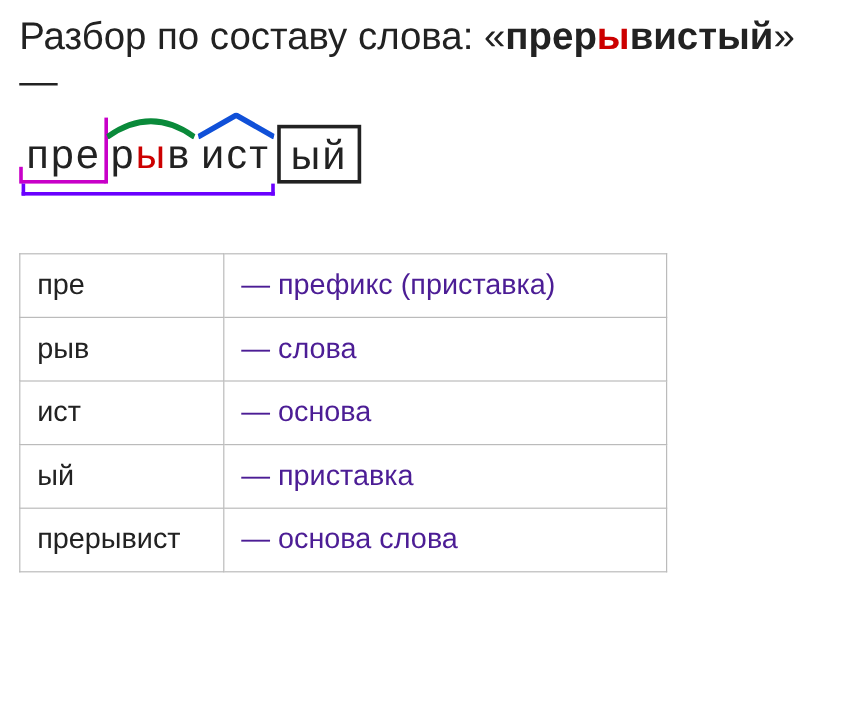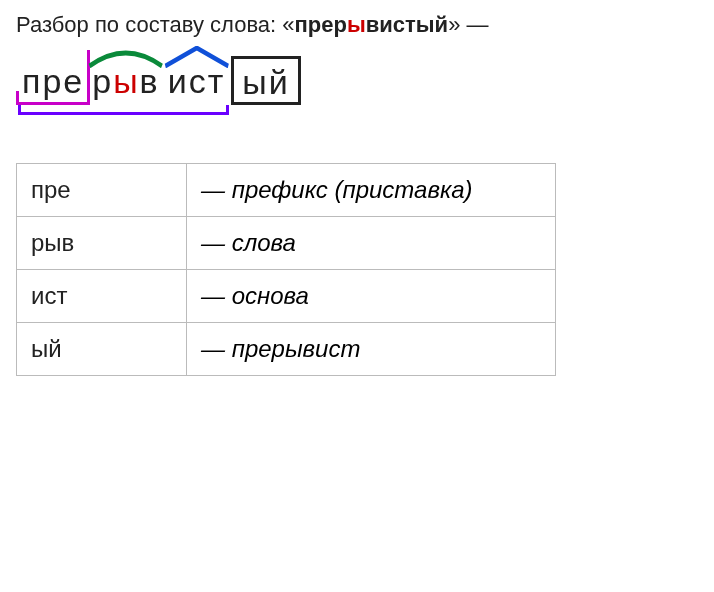--- a/index.html
+++ b/index.html
@@ -12,7 +12,7 @@
       width: 714px;
     }
     .title-line {
-      font-size: 22px;
+      font-size: 32px;
       margin-bottom: 18px;
     }
     .title-line .bold { font-weight: bold; }

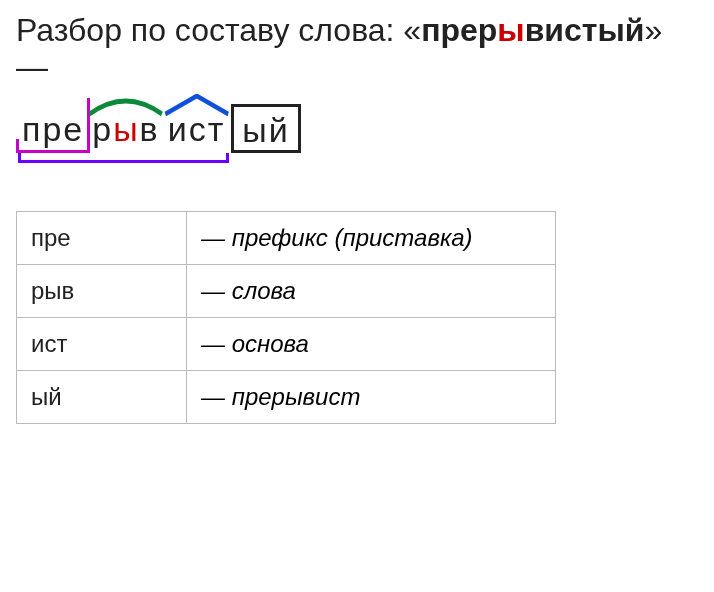--- a/index.html
+++ b/index.html
@@ -96,8 +96,7 @@
       color: #222;
     }
     table.parts td.desc-col {
-      color: #000000;
-      font-style: italic;
+      color: #4c1d95;
     }
   </style>
 </head>

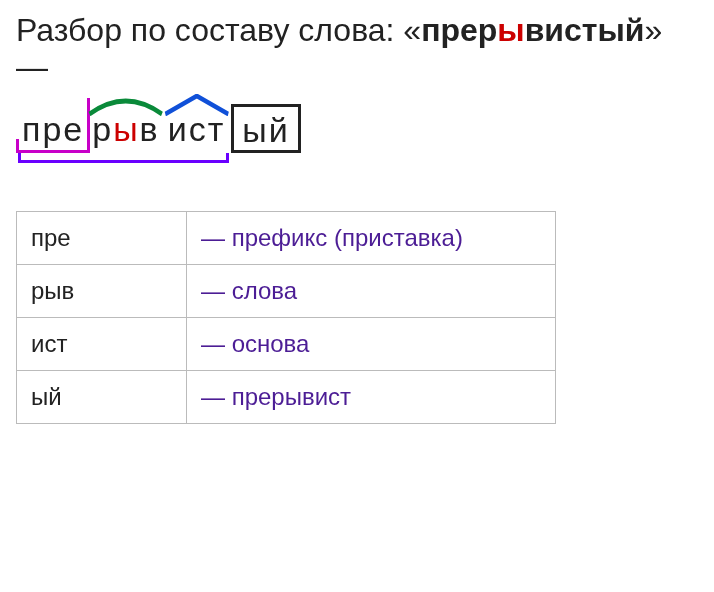--- a/index.html
+++ b/index.html
@@ -148,7 +148,7 @@
     </tr>
     <tr>
       <td class="morph-col">ый</td>
-      <td class="desc-col">— прерывист</td>
+      <td class="desc-col">— приставка</td>
     </tr>
   </tbody>
 </table>

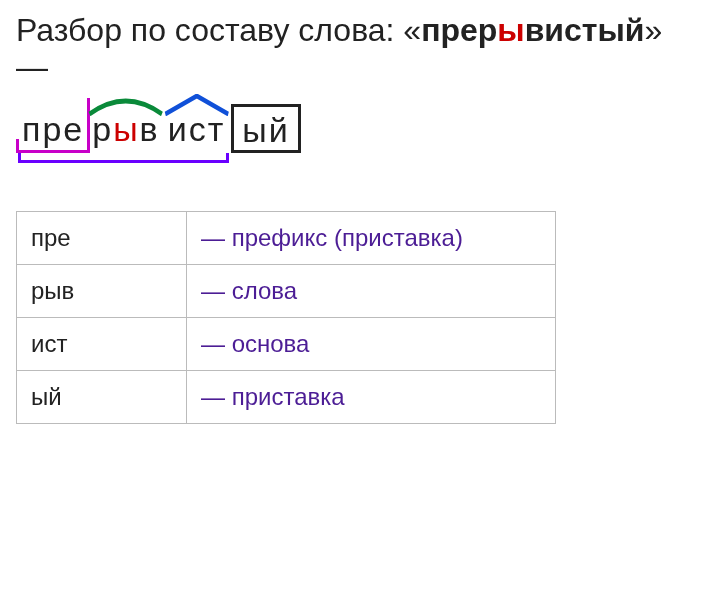--- a/index.html
+++ b/index.html
@@ -150,6 +150,10 @@
       <td class="morph-col">ый</td>
       <td class="desc-col">— приставка</td>
     </tr>
+    <tr>
+      <td class="morph-col">прерывист</td>
+      <td class="desc-col">— основа слова</td>
+    </tr>
   </tbody>
 </table>
 

